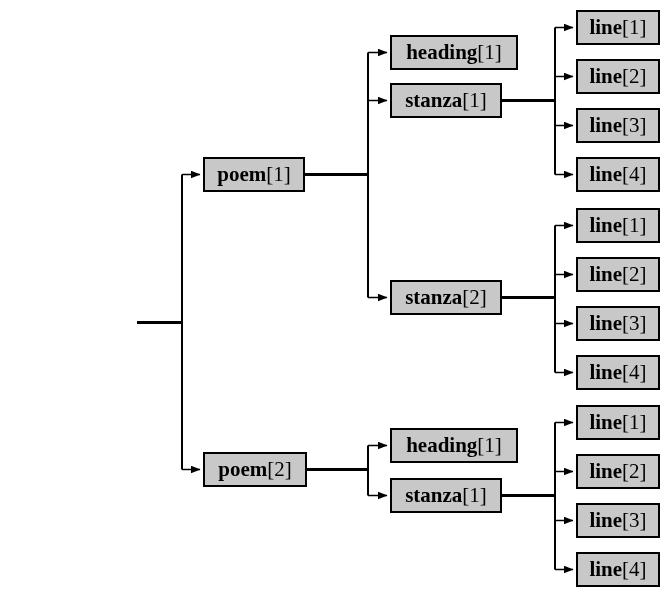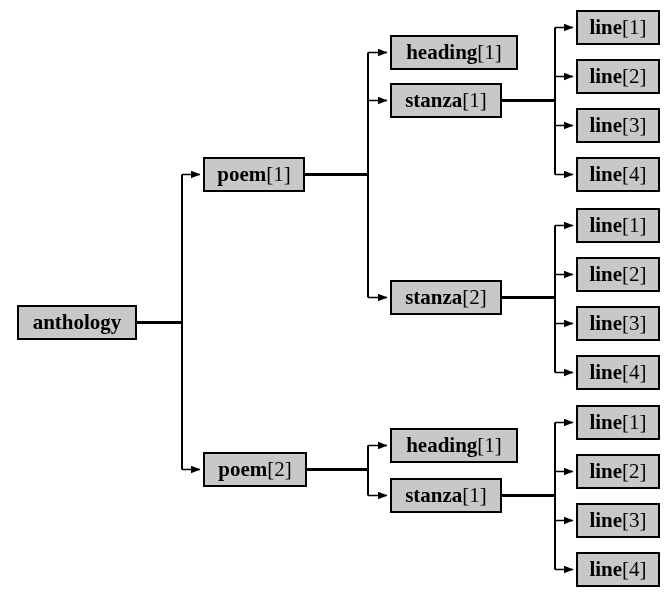--- a/index.html
+++ b/index.html
@@ -113,10 +113,6 @@
     </g>
   </svg>
 
-  <div class="node n-anthology">
-    <span class="nm">anthology</span>
-      <span class="ix"></span>
-  </div>
 
   <div class="node n-poem1">
     <span class="nm">poem</span>

